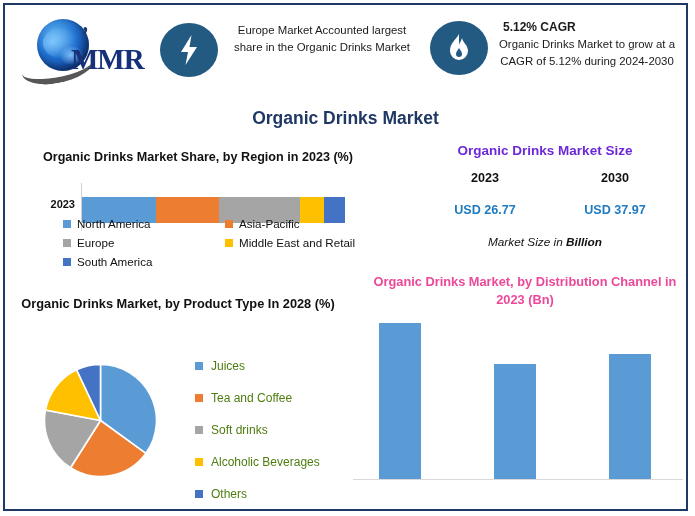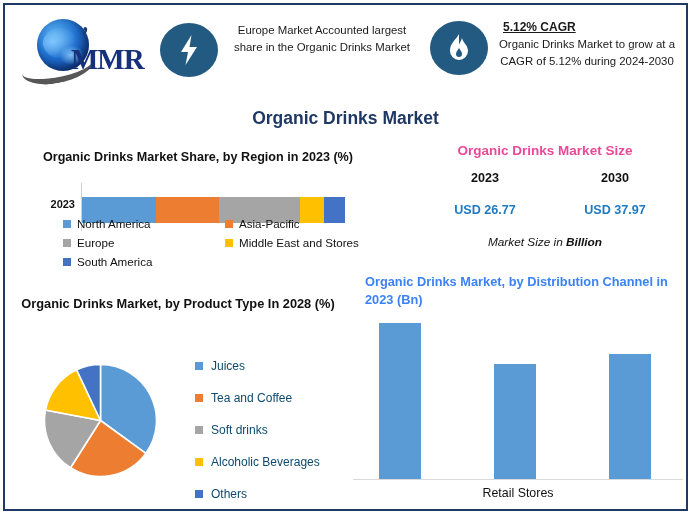--- a/index.html
+++ b/index.html
@@ -37,7 +37,7 @@
              font-size:11.4px;color:#1a1a1a;line-height:17px;}
   .cagr-block{position:absolute;left:492px;top:14px;width:180px;text-align:center;
               font-size:11.4px;color:#1a1a1a;line-height:17px;}
-  .cagr-title{font-weight:bold;font-size:12px;display:block;text-align:left;padding-left:6px;text-decoration:underline;}
+  .cagr-title{font-weight:bold;font-size:12px;display:block;text-align:left;padding-left:6px;}
 
   
   .main-title{position:absolute;left:0;top:103px;width:681px;text-align:center;

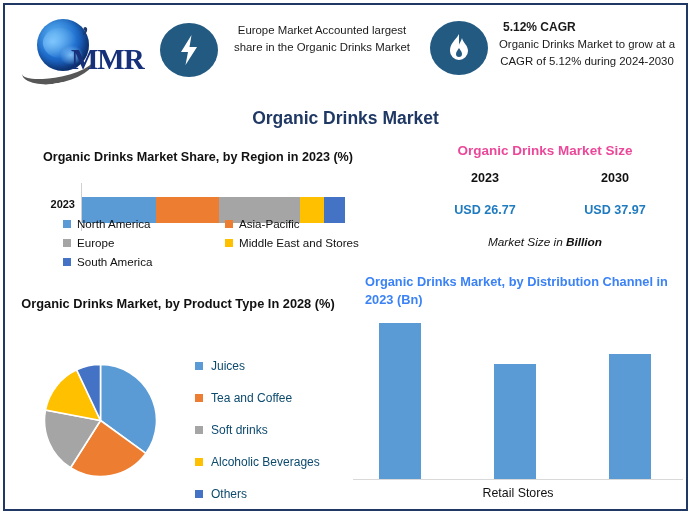--- a/index.html
+++ b/index.html
@@ -59,7 +59,7 @@
 
   
   .ms-title{position:absolute;left:400px;top:138px;width:280px;text-align:center;
-            font:bold 13.5px "Liberation Sans",sans-serif;color:#ec4899;}
+            font:bold 13.5px "Liberation Sans",sans-serif;color:#6d28d9;}
   .ms-year{position:absolute;top:166px;width:110px;text-align:center;
            font:bold 12.6px "Liberation Sans",sans-serif;color:#111;}
   .ms-y1{left:425px;} .ms-y2{left:555px;}

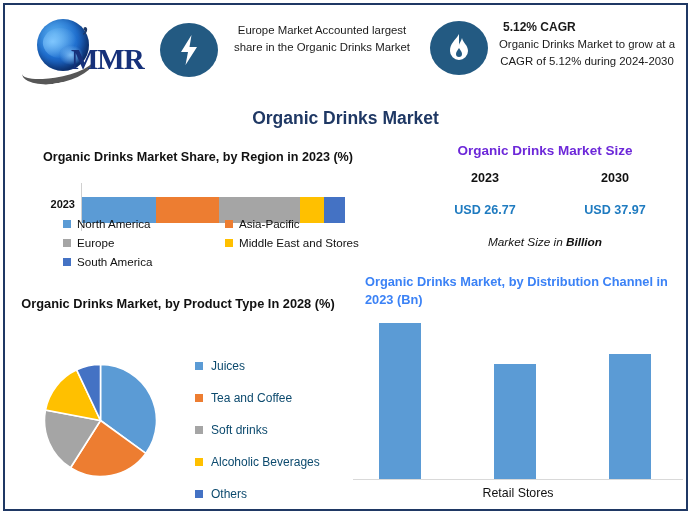--- a/index.html
+++ b/index.html
@@ -151,7 +151,7 @@
     </div>
     <div class="lg">
       <i style="background:#FFC000"></i>
-      <span>Middle East and Stores</span>
+      <span>Middle East and Retail</span>
     </div>
     <div class="lg">
       <i style="background:#4472C4"></i>

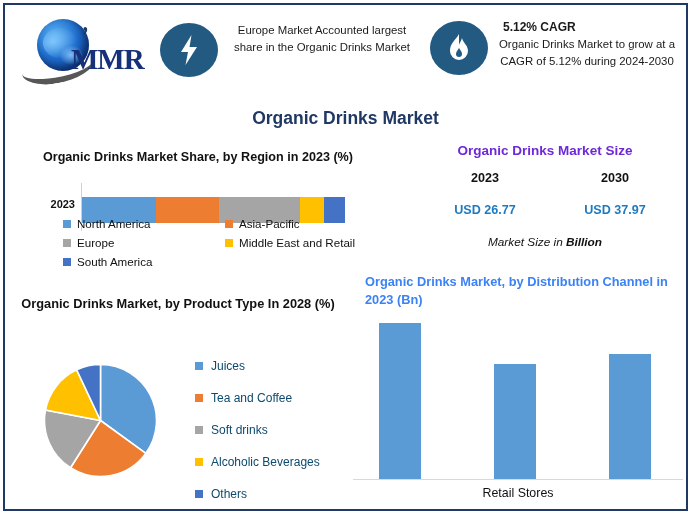--- a/index.html
+++ b/index.html
@@ -79,8 +79,8 @@
   .pl i{width:8px;height:8px;margin-right:8px;flex:0 0 8px;}
 
   
-  .dc-title{position:absolute;left:360px;top:268px;width:320px;text-align:left;
-            font:bold 12.8px "Liberation Sans",sans-serif;color:#3b82f6;line-height:18px;}
+  .dc-title{position:absolute;left:360px;top:268px;width:320px;text-align:center;
+            font:bold 12.8px "Liberation Sans",sans-serif;color:#ec4899;line-height:18px;}
   .dc-plot{position:absolute;left:348px;top:310px;width:330px;height:165px;}
   .dc-base{position:absolute;left:348px;top:474px;width:330px;height:1px;background:#d9d9d9;}
   .dc-bar{position:absolute;bottom:0;background:#5B9BD5;}

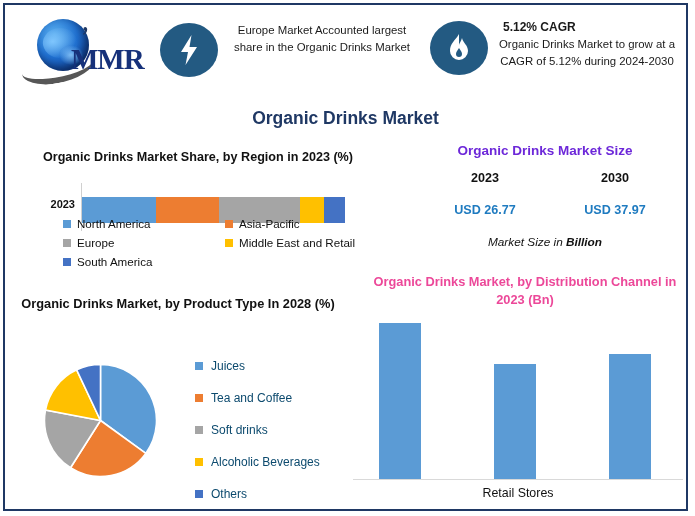--- a/index.html
+++ b/index.html
@@ -75,7 +75,7 @@
              font:bold 12.8px "Liberation Sans",sans-serif;color:#111;line-height:18px;}
   .pie-wrap{position:absolute;left:38px;top:358px;width:115px;height:115px;}
   .pie-legend{position:absolute;left:190px;top:345px;width:160px;}
-  .pl{display:flex;align-items:center;height:32px;font-size:12px;color:#0c4a6e;}
+  .pl{display:flex;align-items:center;height:32px;font-size:12px;color:#4d7c0f;}
   .pl i{width:8px;height:8px;margin-right:8px;flex:0 0 8px;}
 
   

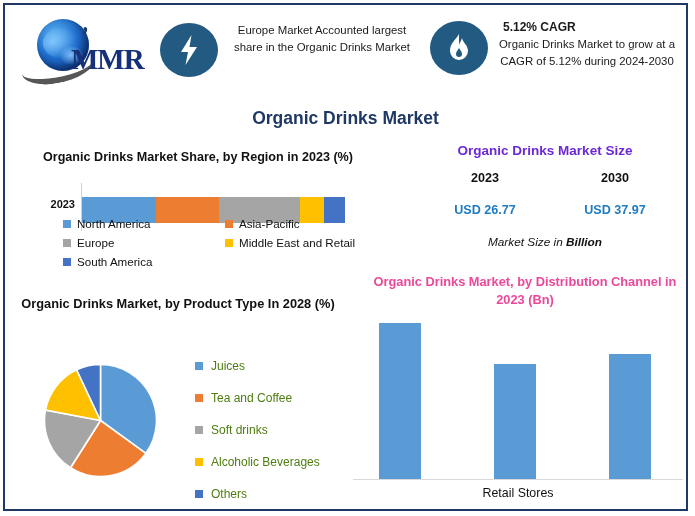--- a/index.html
+++ b/index.html
@@ -213,7 +213,6 @@
   </div>
   <div class="dc-base"></div>
   <div class="dc-labels">
-    <span>Retail Stores</span>
   </div>
 
 </div>

